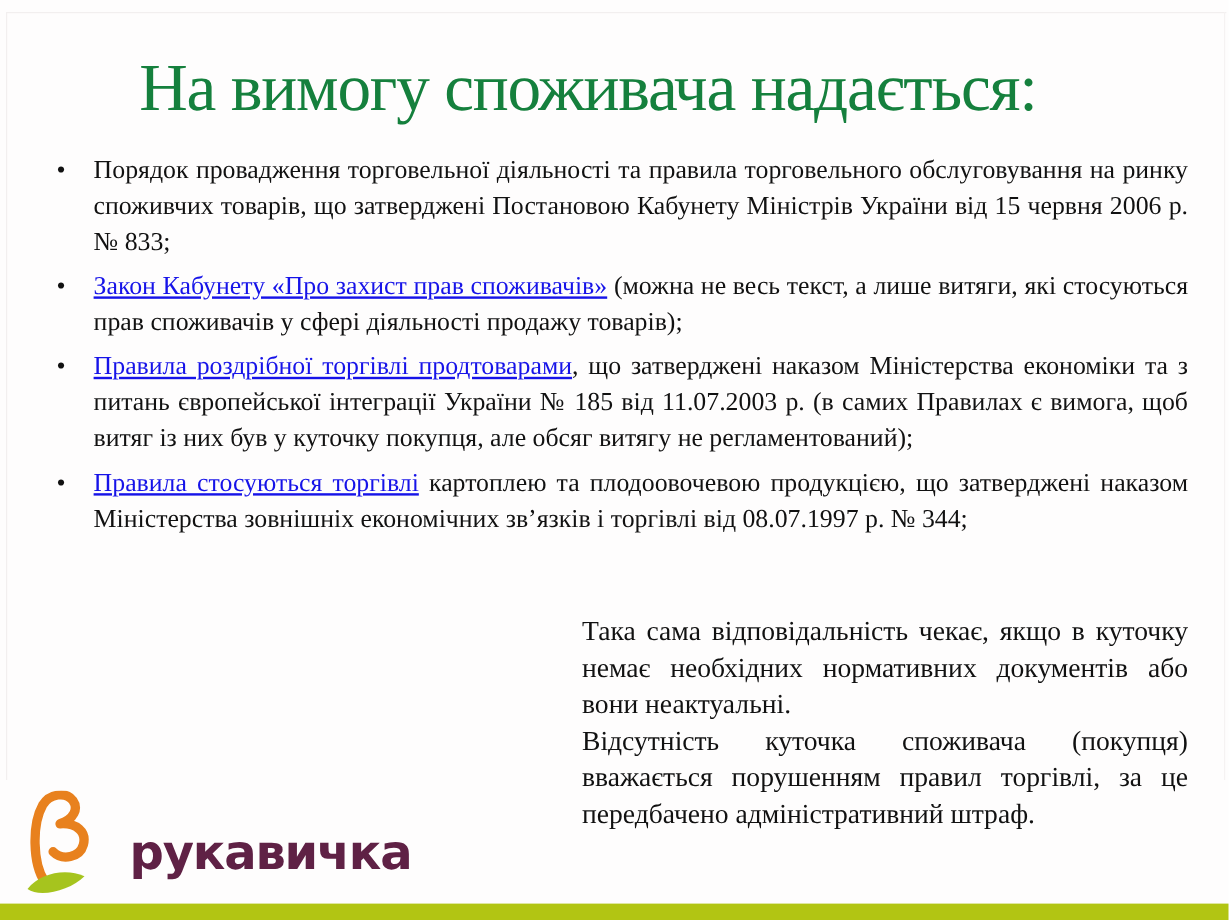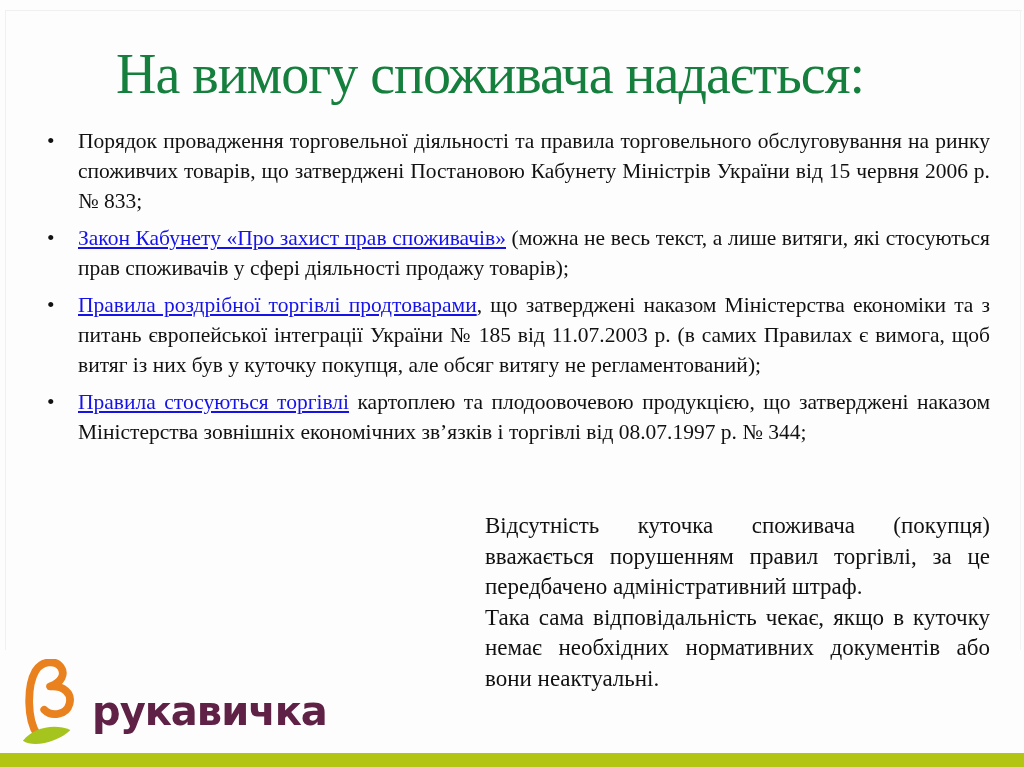--- a/index.html
+++ b/index.html
@@ -135,8 +135,8 @@
 
 
   <div class="warning">
+    <div>Така сама відповідальність чекає, якщо в куточку немає необхідних нормативних документів або вони неактуальні.</div>
     <div>Відсутність куточка споживача (покупця) вважається порушенням правил торгівлі, за це передбачено адміністративний штраф.</div>
-    <div>Така сама відповідальність чекає, якщо в куточку немає необхідних нормативних документів або вони неактуальні.</div>
   </div>
 
   <div class="logo">

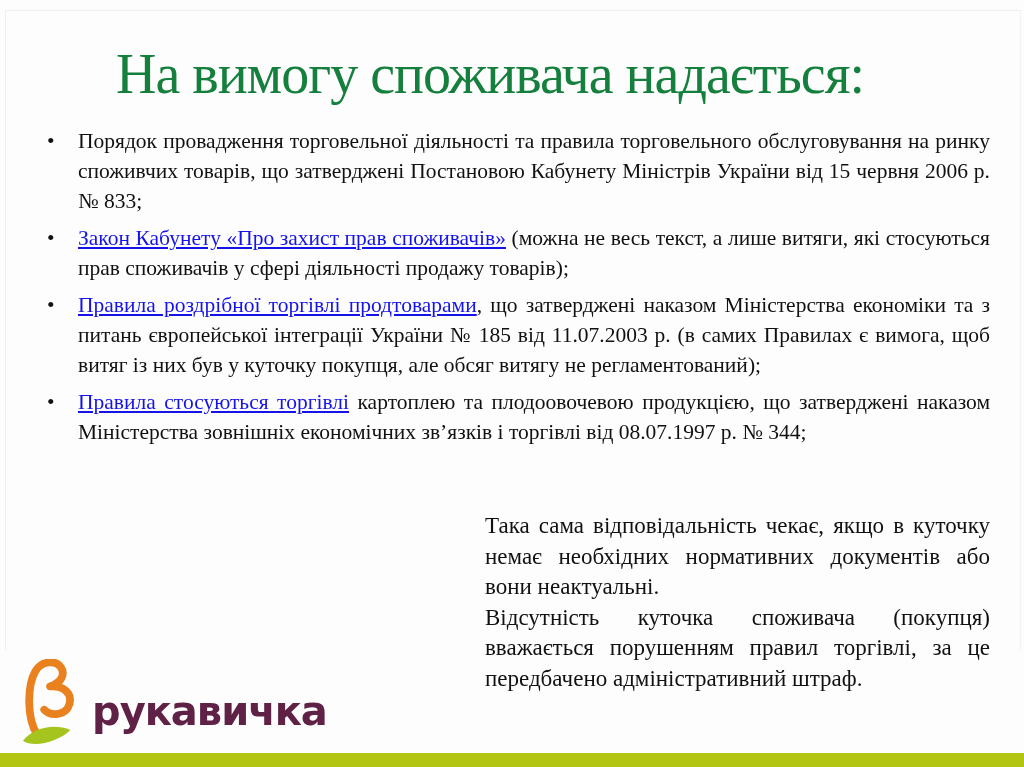--- a/index.html
+++ b/index.html
@@ -91,7 +91,7 @@
     font-size: 40px;
     line-height: 1;
     color: #5f2145;
-    margin-left: 8px;
+    margin-left: 24px;
     margin-bottom: 14px;
     letter-spacing: -1px;
   }

